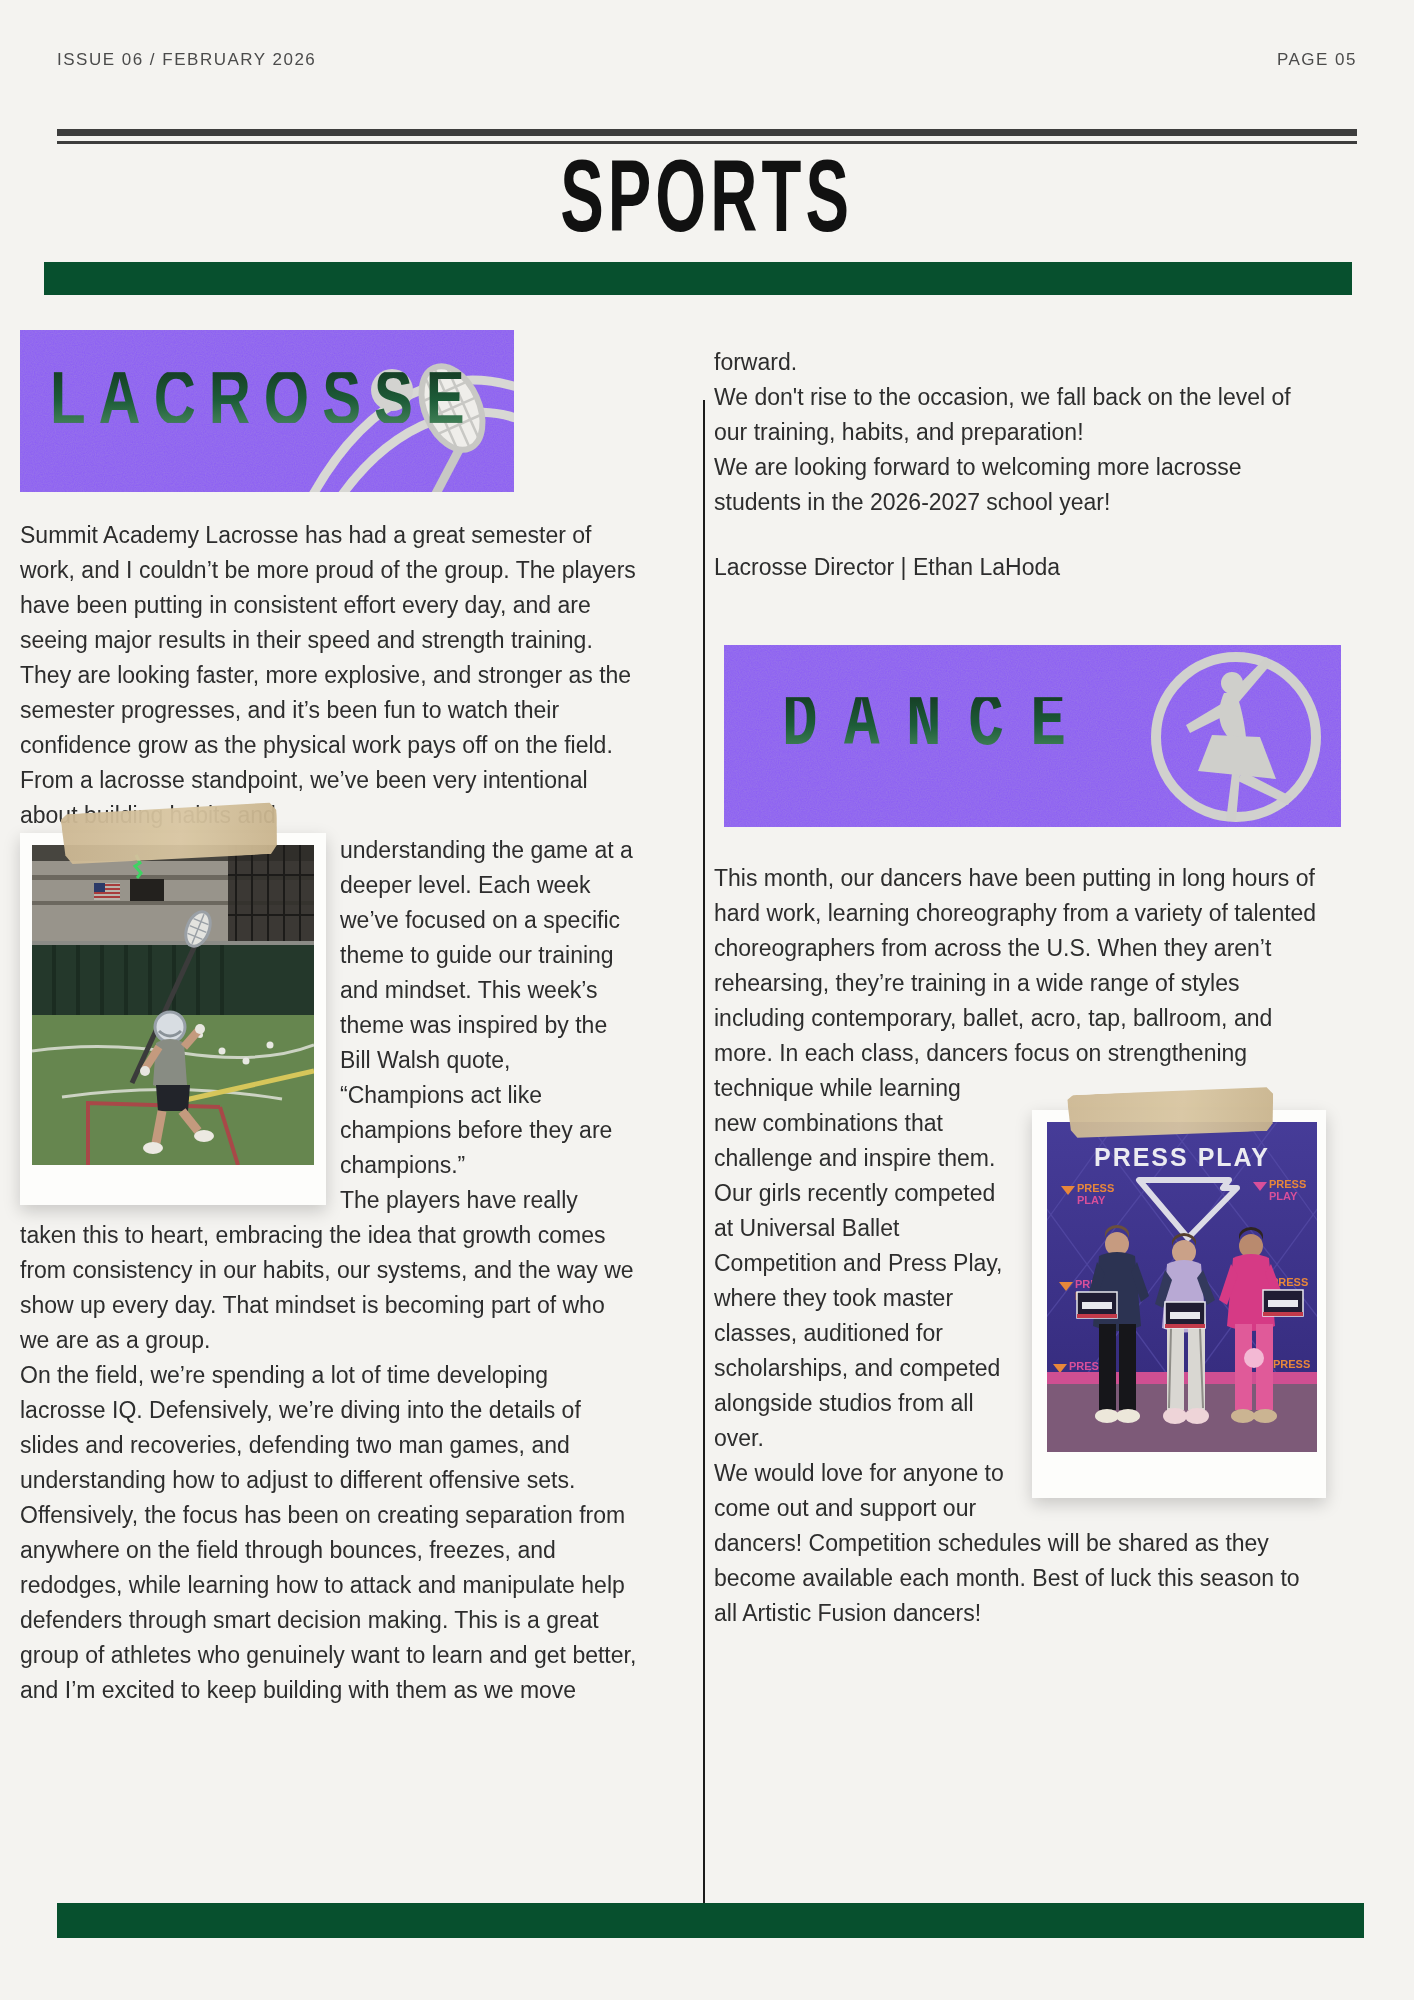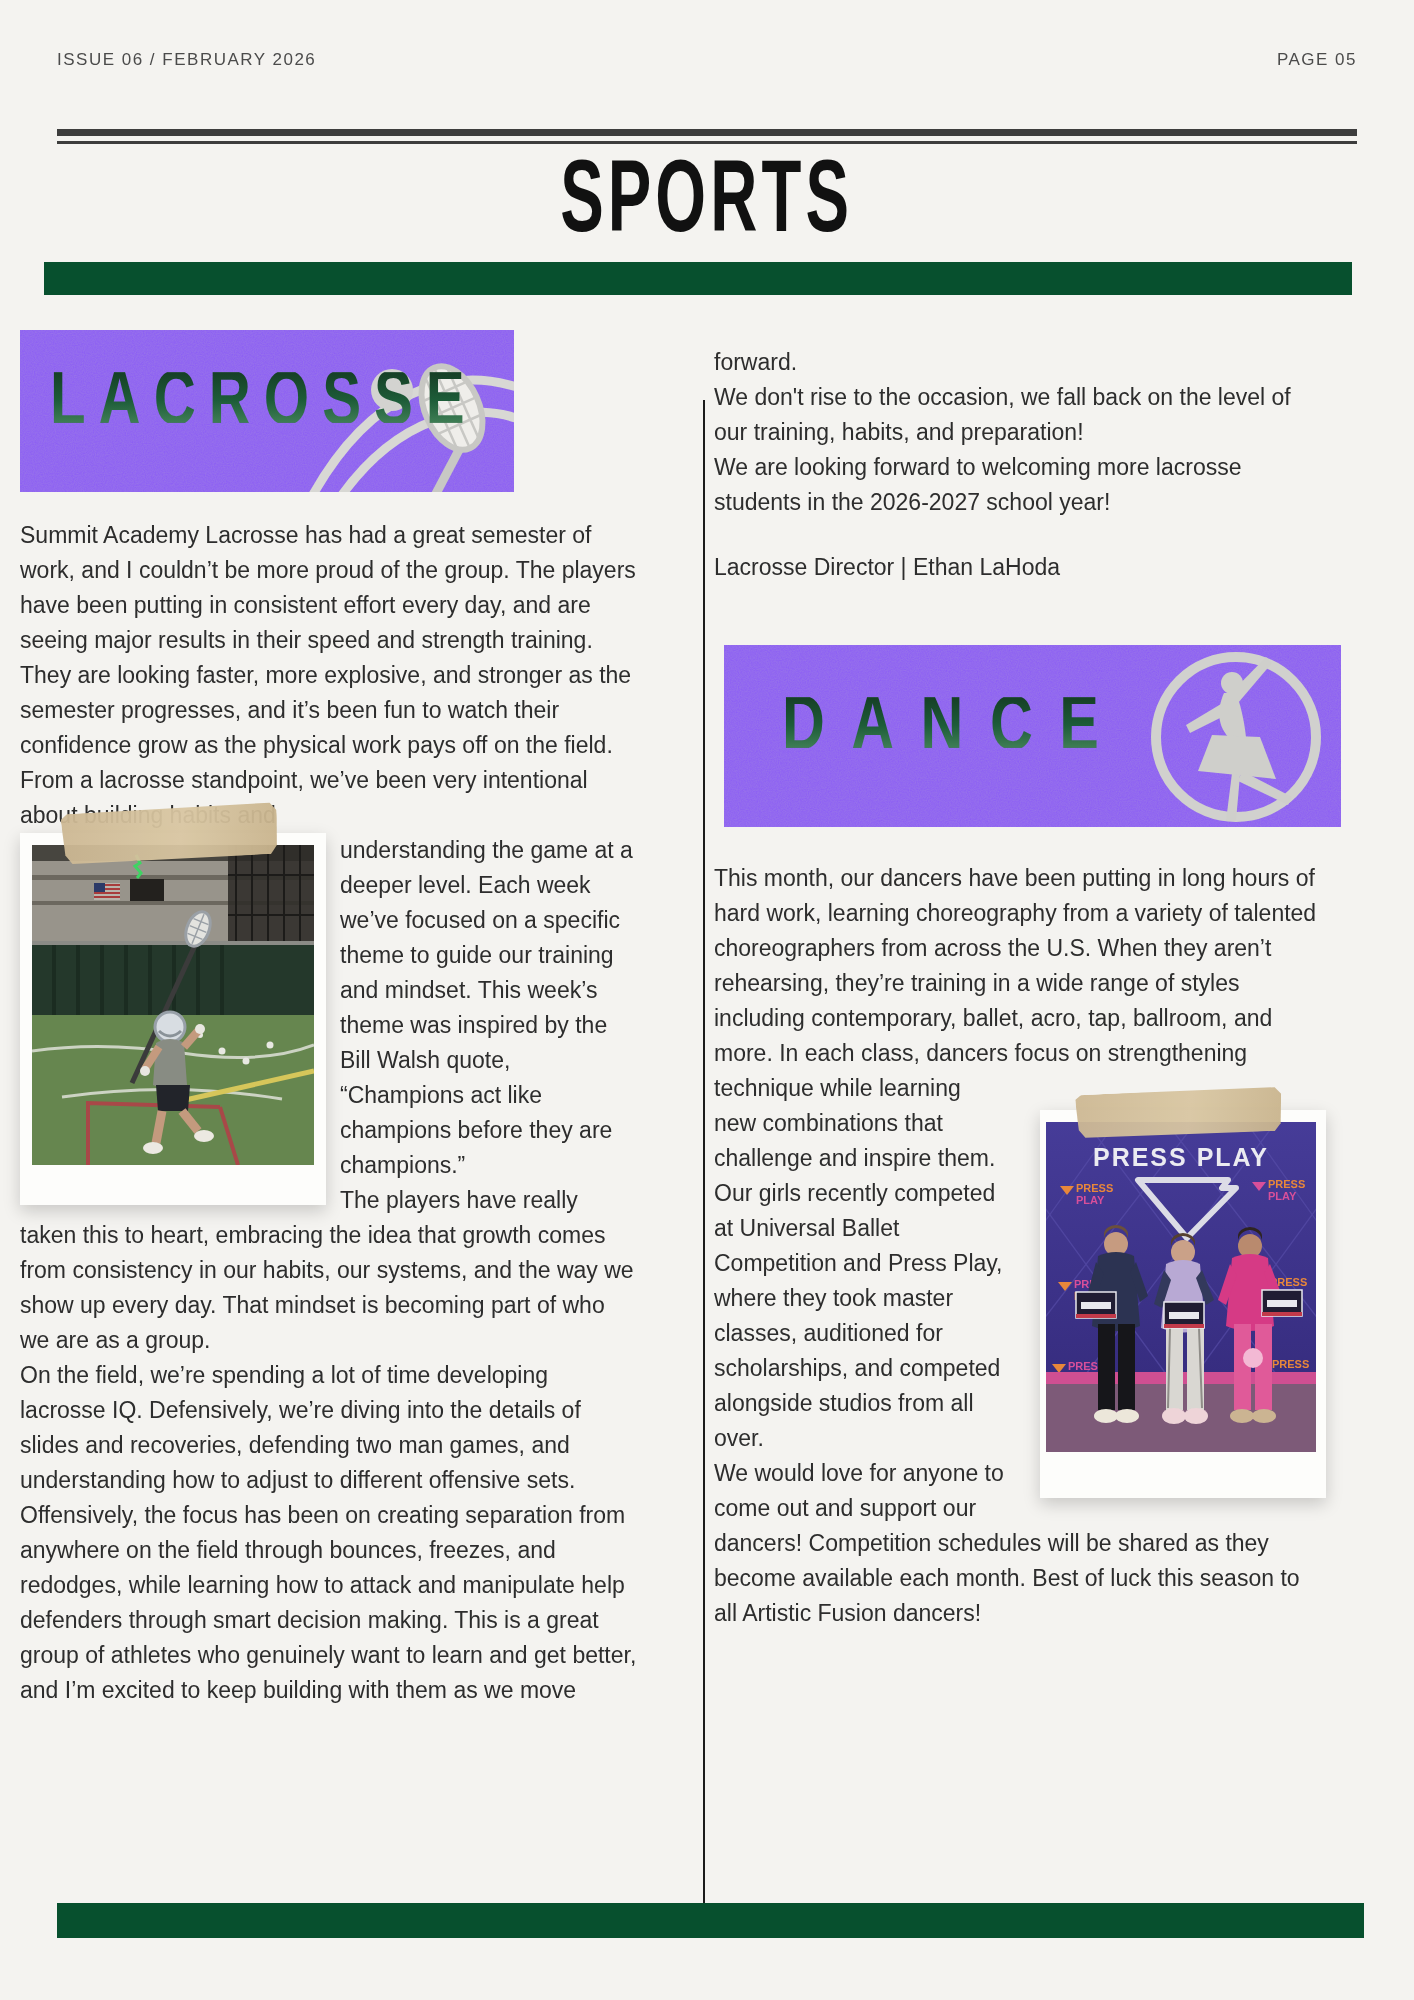--- a/index.html
+++ b/index.html
@@ -45,7 +45,7 @@
   .banner .noise{position:absolute; inset:0; opacity:.5;}
   .banner .ghost{position:absolute; top:0; right:0;}
   .lax-banner{width:494px; height:162px; margin-bottom:26px;}
-  .dance-banner{width:617px; height:182px; margin:60px 0 34px 10px;}
+  .dance-banner{width:617px; height:182px; margin:60px 0 34px 10px;font-family:Liberation Mono, monospace;}
   .headline{
     position:absolute; margin:0; z-index:2; font-weight:700; color:#1b5a34;
     white-space:nowrap;

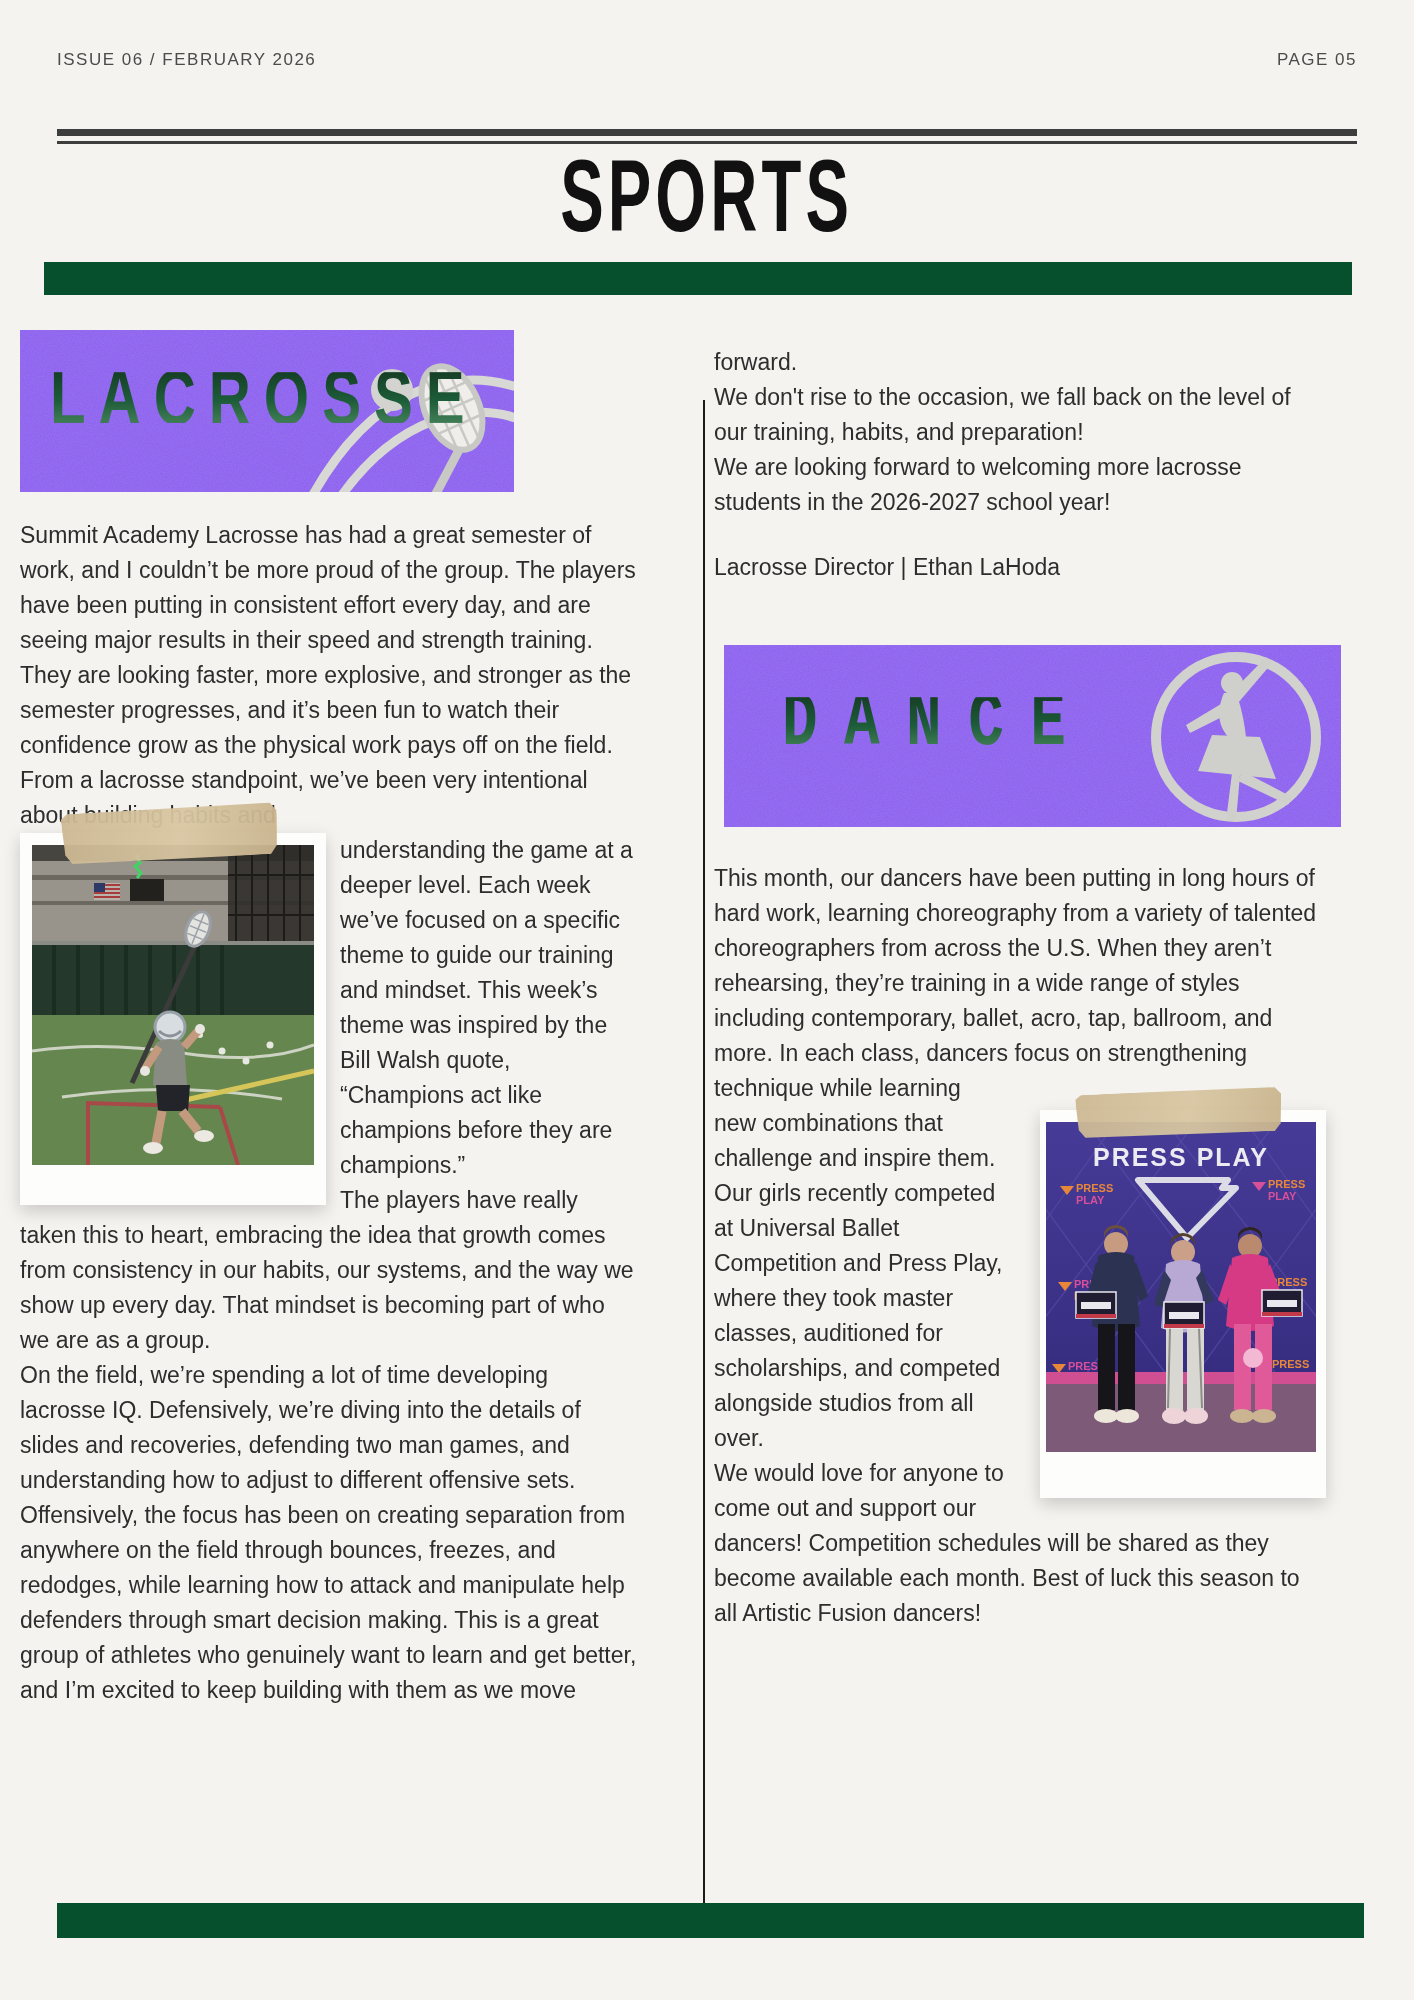--- a/index.html
+++ b/index.html
@@ -77,7 +77,7 @@
   .float-left-photo .polaroid{padding:12px 12px 40px 12px;}
   .float-left-photo .tape{left:42px; top:-26px; width:216px; height:54px; transform:rotate(-4deg);}
   .float-right-photo{float:right; width:294px; margin:4px 0 24px 12px;}
-  .float-right-photo .polaroid{padding:12px 12px 46px 6px;margin-left:8px;}
+  .float-right-photo .polaroid{padding:12px 12px 46px 15px;}
   .float-right-photo .tape{left:36px; top:-20px; width:206px; height:46px; transform:rotate(-3deg);}
 
   .byline{margin-top:30px !important;}

